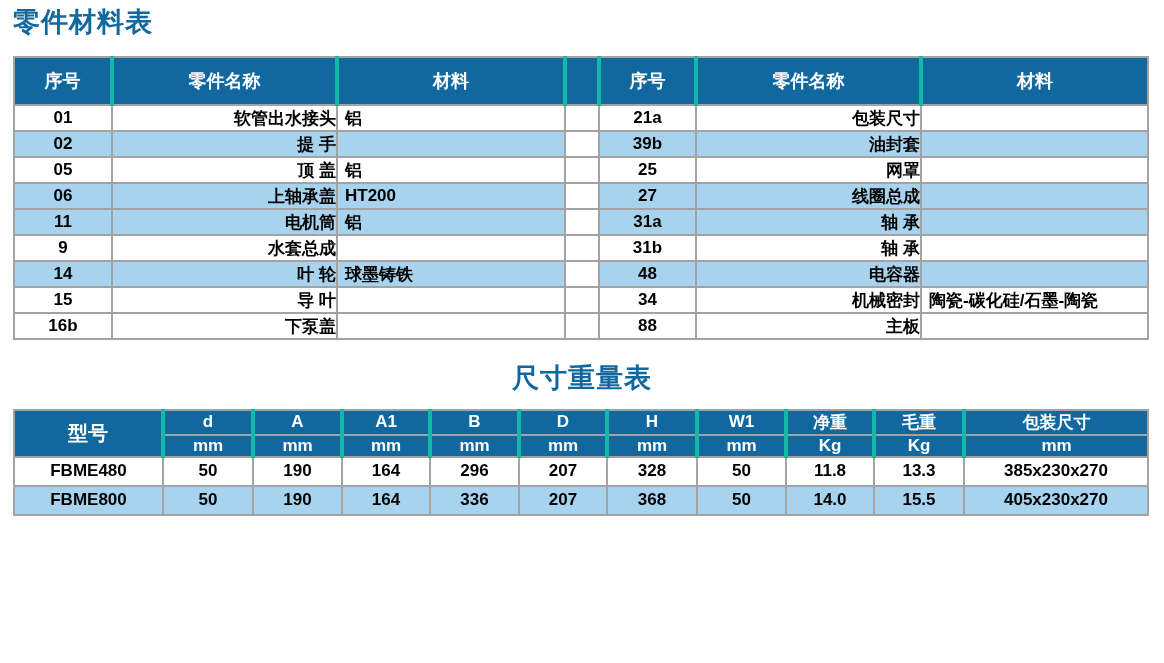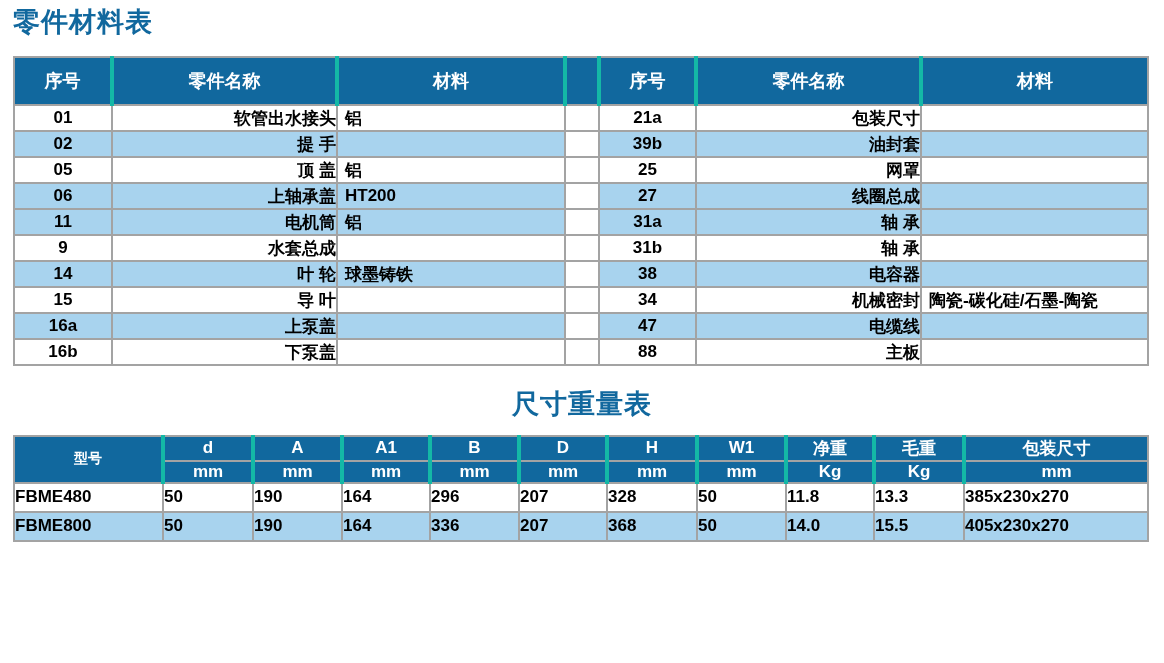--- a/index.html
+++ b/index.html
@@ -153,7 +153,7 @@
         <td class="c-name">叶 轮</td>
         <td class="c-mat">球墨铸铁</td>
         <td class="c-spacer"></td>
-        <td class="c-no">38</td>
+        <td class="c-no">48</td>
         <td class="c-name">电容器</td>
         <td class="c-mat"></td>
       </tr>

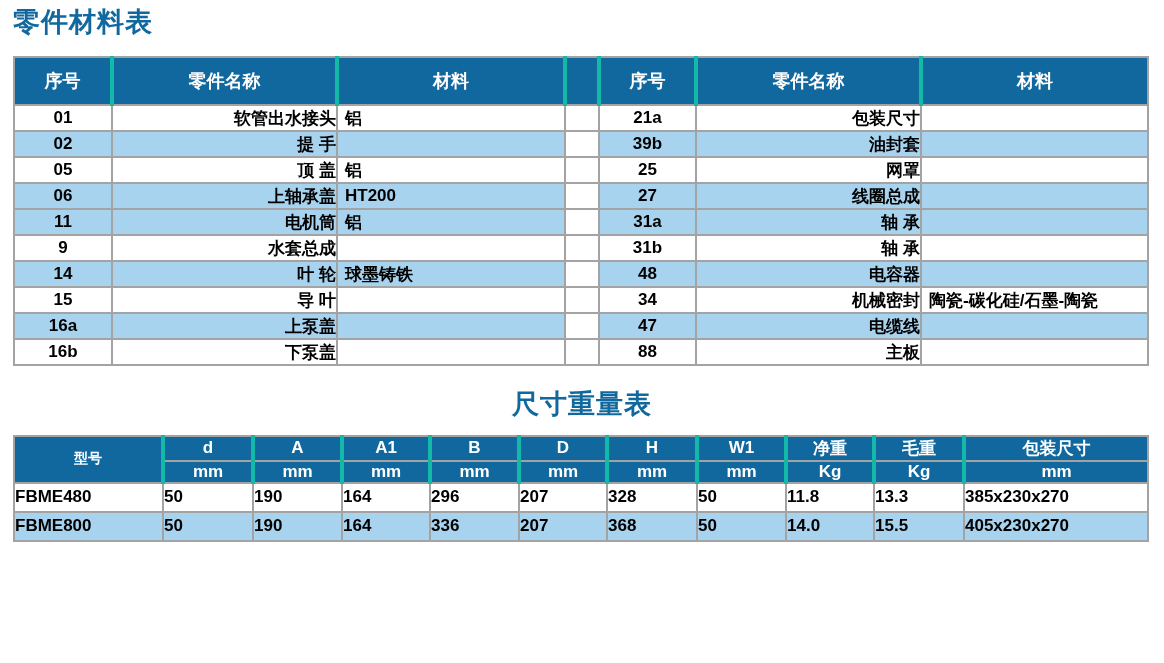--- a/index.html
+++ b/index.html
@@ -165,15 +165,6 @@
         <td class="c-no">34</td>
         <td class="c-name">机械密封</td>
         <td class="c-mat">陶瓷-碳化硅/石墨-陶瓷</td>
-      </tr>
-      <tr class="even">
-        <td class="c-no">16a</td>
-        <td class="c-name">上泵盖</td>
-        <td class="c-mat"></td>
-        <td class="c-spacer"></td>
-        <td class="c-no">47</td>
-        <td class="c-name">电缆线</td>
-        <td class="c-mat"></td>
       </tr>
       <tr class="odd">
         <td class="c-no">16b</td>

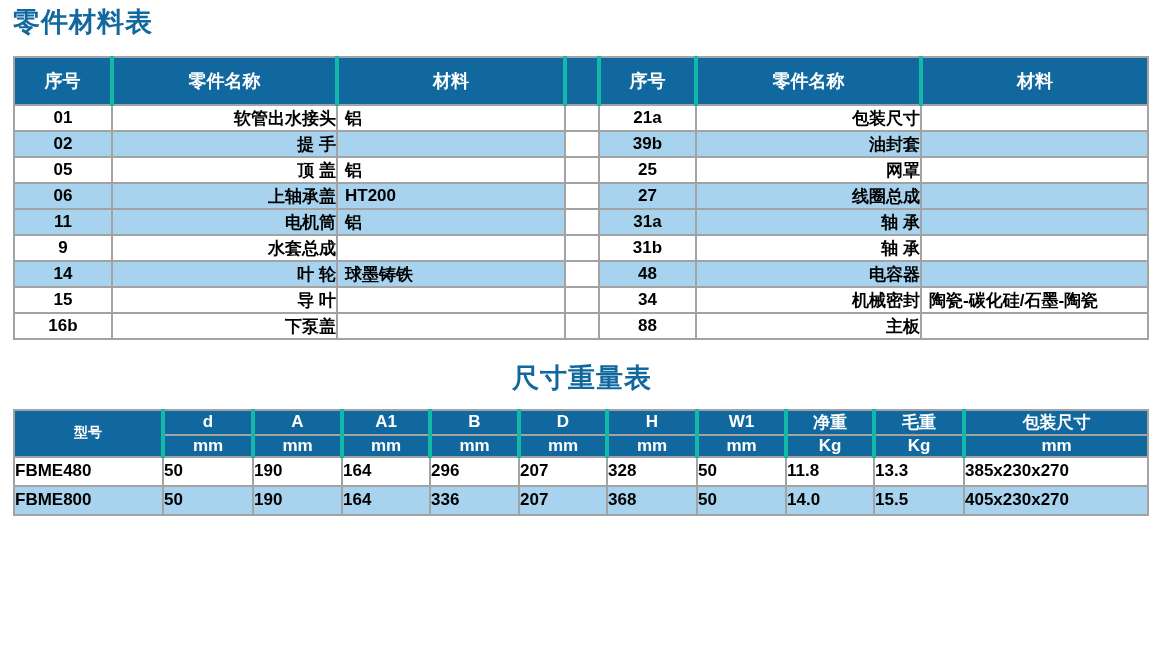--- a/index.html
+++ b/index.html
@@ -60,7 +60,7 @@
   .parts td.c-spacer{background:#fff !important;}
   
   .sizes th{height:22px;font-size:17px;}
-  .sizes th.t2-model{font-size:14px;}
+  .sizes th.t2-model{font-size:20px;}
   .sizes td{height:29px;text-align:left;}
   .sizes tr.even td{background:var(--row-blue);}
   .sizes tr.odd td{background:#fff;}

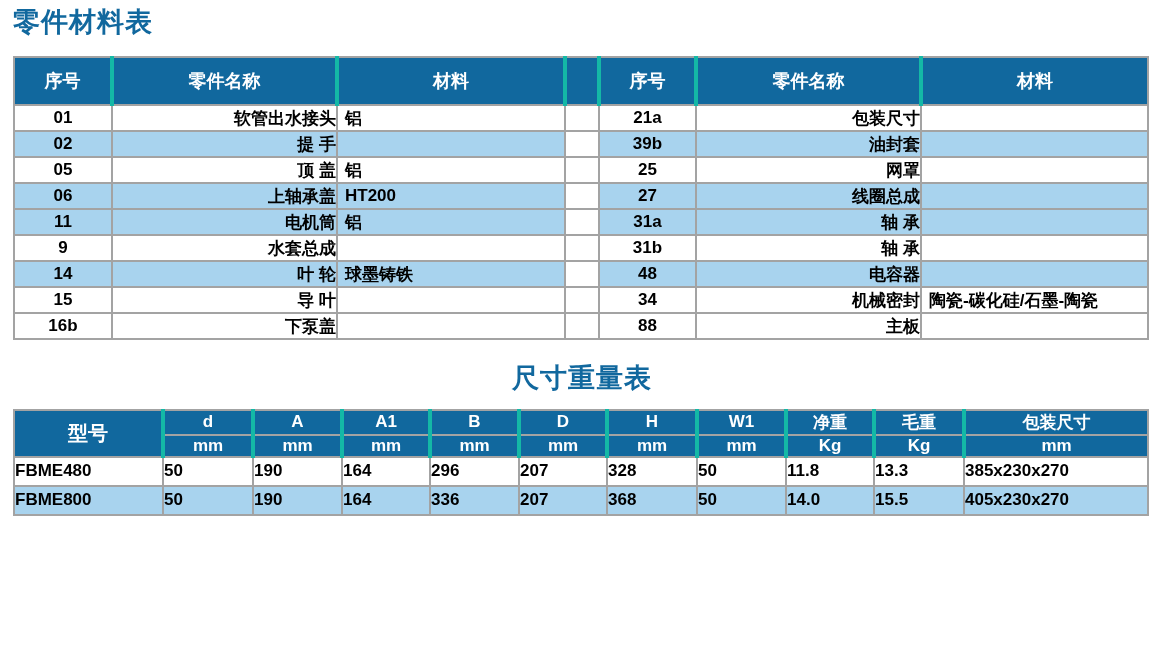--- a/index.html
+++ b/index.html
@@ -61,7 +61,7 @@
   
   .sizes th{height:22px;font-size:17px;}
   .sizes th.t2-model{font-size:20px;}
-  .sizes td{height:29px;text-align:left;}
+  .sizes td{height:29px;text-align:center;}
   .sizes tr.even td{background:var(--row-blue);}
   .sizes tr.odd td{background:#fff;}
 </style>

